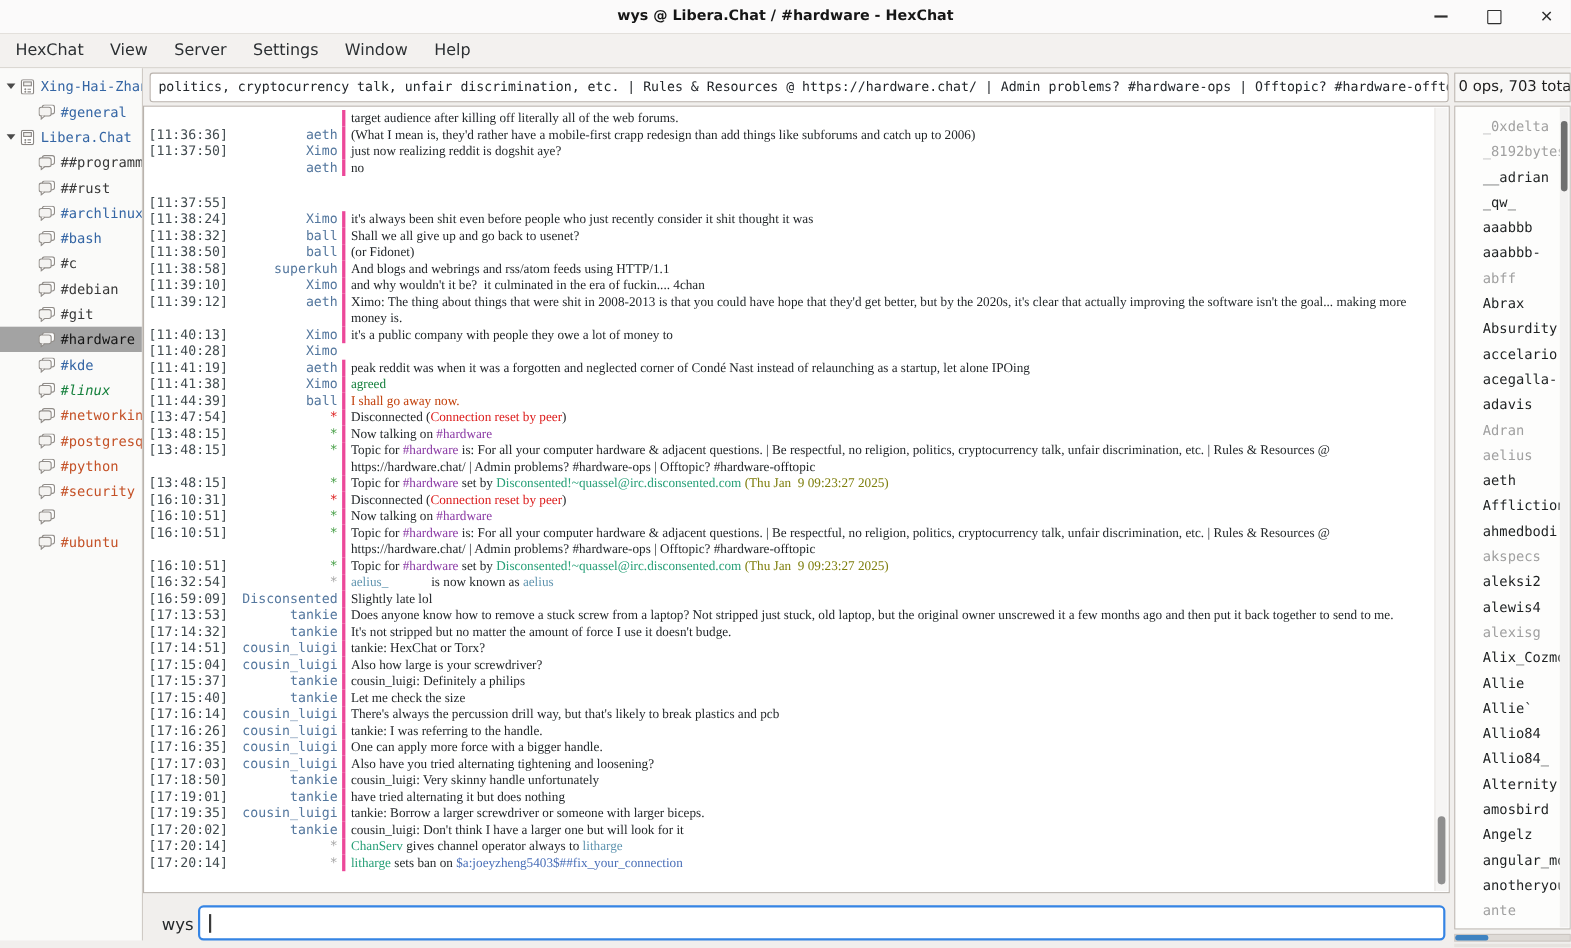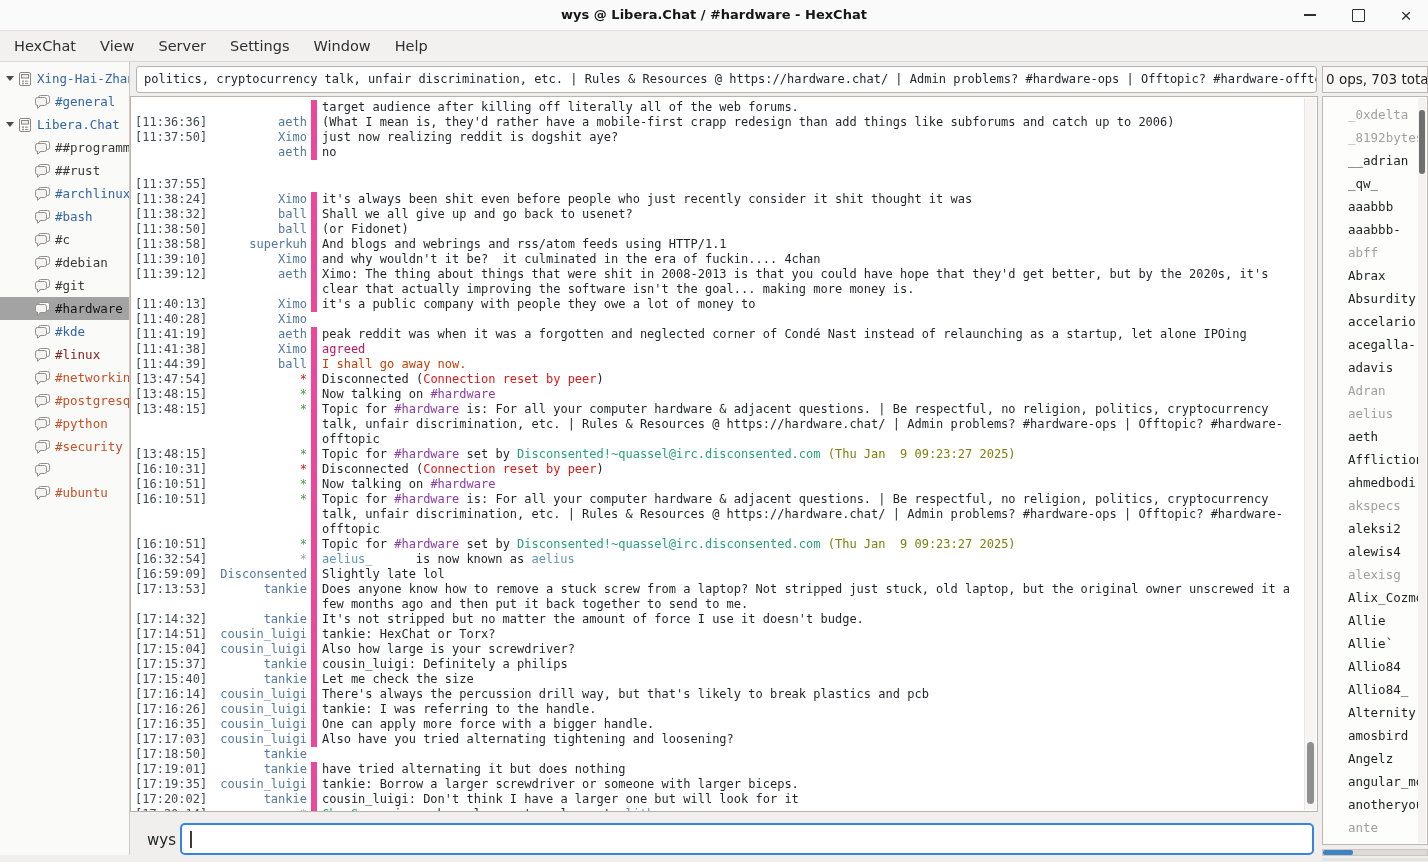--- a/index.html
+++ b/index.html
@@ -46,7 +46,7 @@
   .chat-line{display:flex;align-items:flex-start;}
   .ts{flex:0 0 80px;white-space:pre;}
   .nick{flex:0 0 92px;text-align:right;padding-right:4px;white-space:pre;overflow:hidden;}
-  .msg{flex:1;border-left:6px solid #ec4899;padding-left:5px;white-space:pre-wrap;word-wrap:break-word;min-width:0;}
+  .msg{flex:1;border-left:3px solid #ec4899;padding-left:5px;white-space:pre-wrap;word-wrap:break-word;min-width:0;font-family:Liberation Serif, serif;}
   .vscroll{position:absolute;top:1px;right:1px;bottom:1px;width:11px;background:#f6f5f4;border-left:1px solid #e9e7e4;}
   .vthumb{position:absolute;left:2px;bottom:6px;width:7px;height:62px;background:#8f8f8f;border-radius:4px;}
   

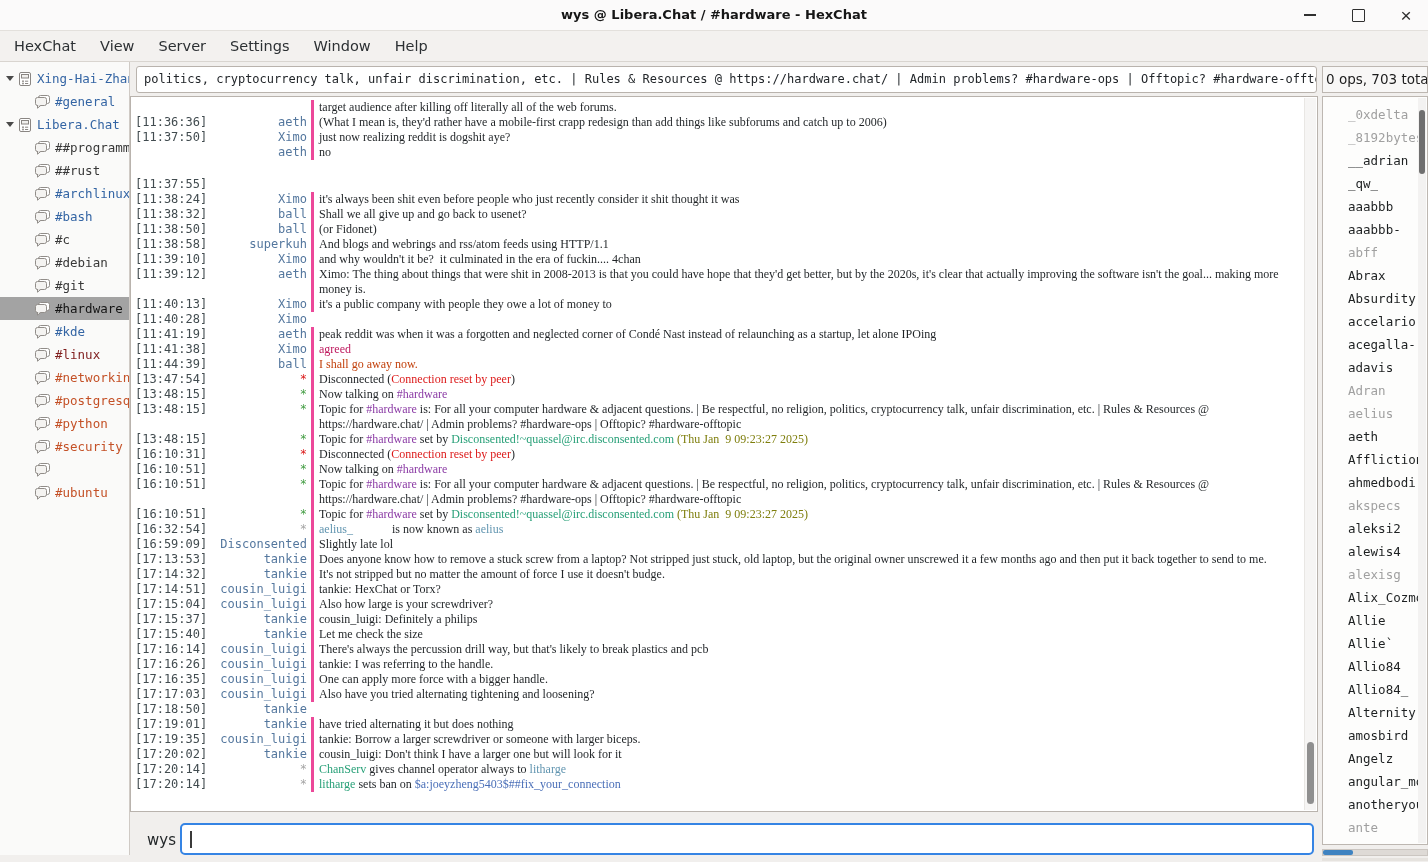--- a/index.html
+++ b/index.html
@@ -233,7 +233,7 @@
           <path d="M2.5 10 L2.5 13.2 L5.8 10.4" fill="#f4f3f1" stroke="#918d89" stroke-width="1"></path>
         </svg>
       </span>
-      <span class="tree-label" style="color: #7f1d1d;">#linux</span>
+      <span class="tree-label" style="color: #15803d; font-style: italic;">#linux</span>
     </div>
     <div class="tree-row">
       <span class="chan-ico">

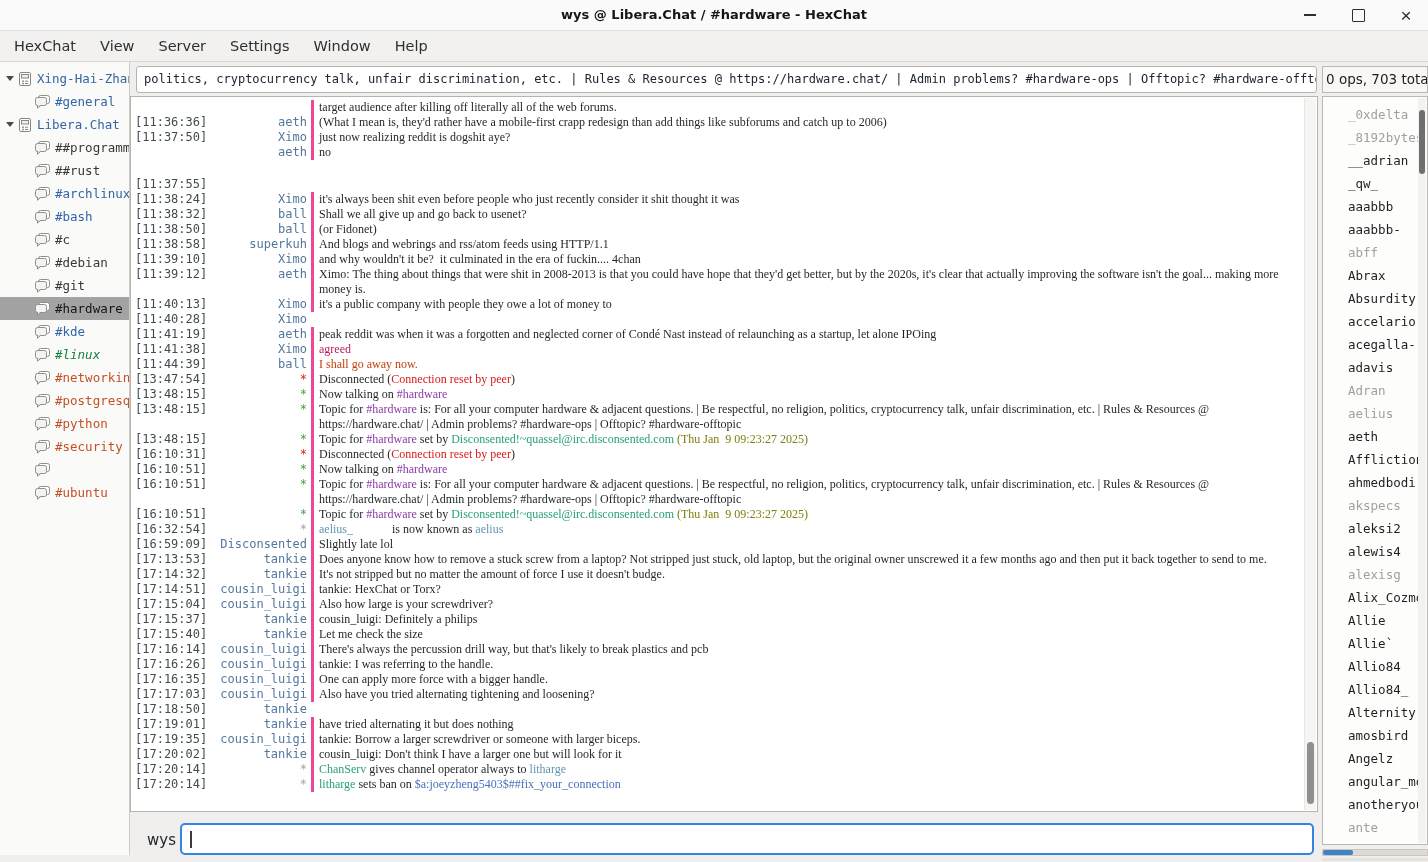--- a/index.html
+++ b/index.html
@@ -368,7 +368,7 @@
       <div class="chat-line">
         <span class="ts" style="color: rgb(65, 75, 79);">[11:41:38]</span>
         <span class="nick" style="color: rgb(84, 119, 158);">Ximo</span>
-        <span class="msg"><span style="color: #be185d; margin-top: 29px;">agreed</span></span>
+        <span class="msg"><span style="color: #15803d; margin-top: 29px;">agreed</span></span>
       </div>
       <div class="chat-line">
         <span class="ts" style="color: rgb(65, 75, 79);">[11:44:39]</span>

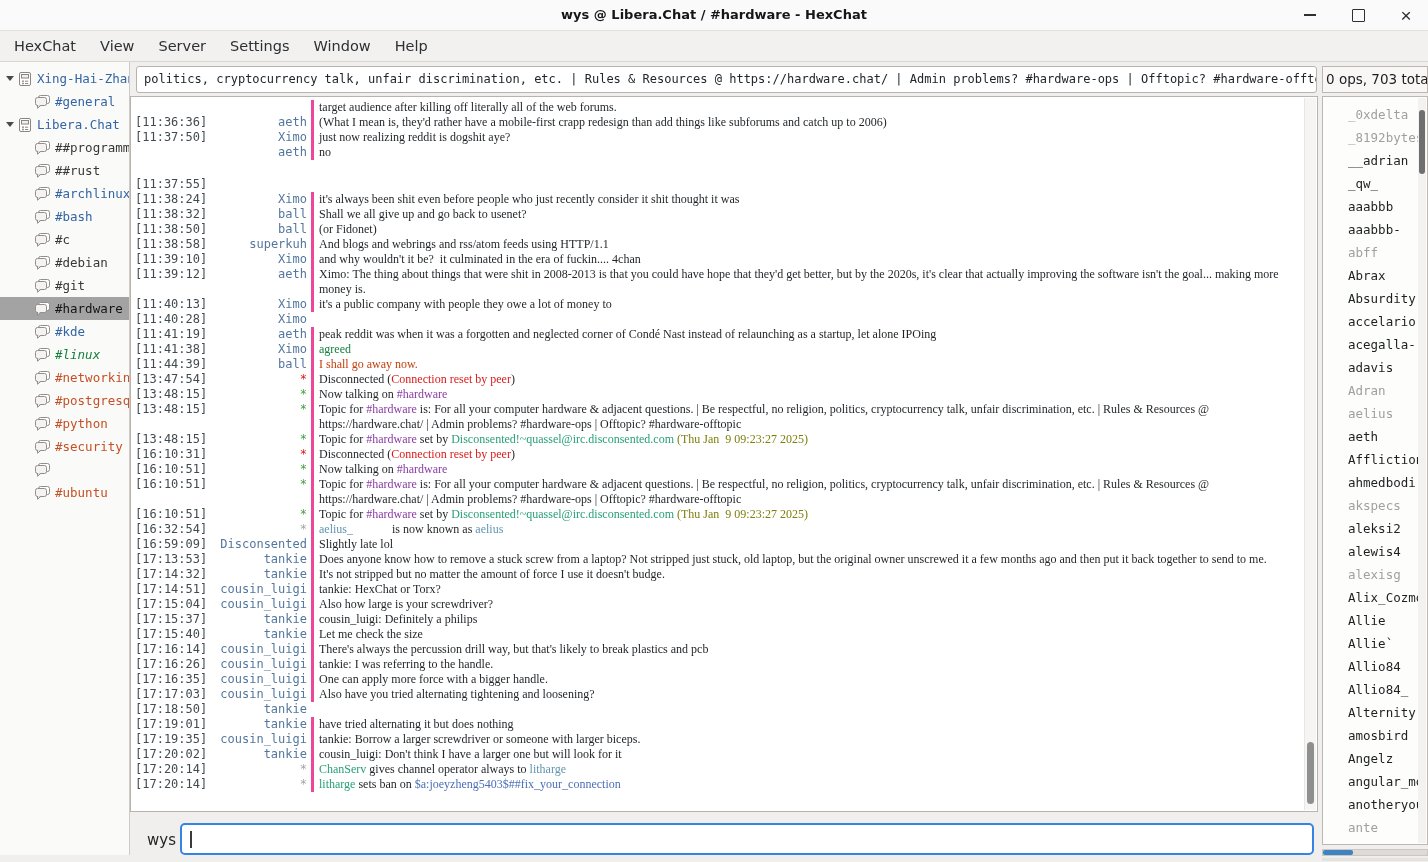--- a/index.html
+++ b/index.html
@@ -478,6 +478,7 @@
       <div class="chat-line">
         <span class="ts" style="color: rgb(65, 75, 79);">[17:18:50]</span>
         <span class="nick" style="color: rgb(84, 119, 158);">tankie</span>
+        <span class="msg"><span style="color: rgb(31, 35, 38);">cousin_luigi: Very skinny handle unfortunately</span></span>
       </div>
       <div class="chat-line">
         <span class="ts" style="color: rgb(65, 75, 79);">[17:19:01]</span>

